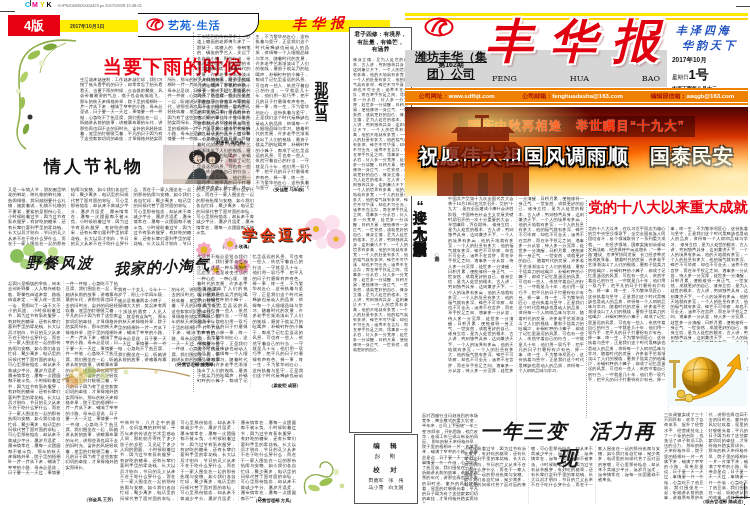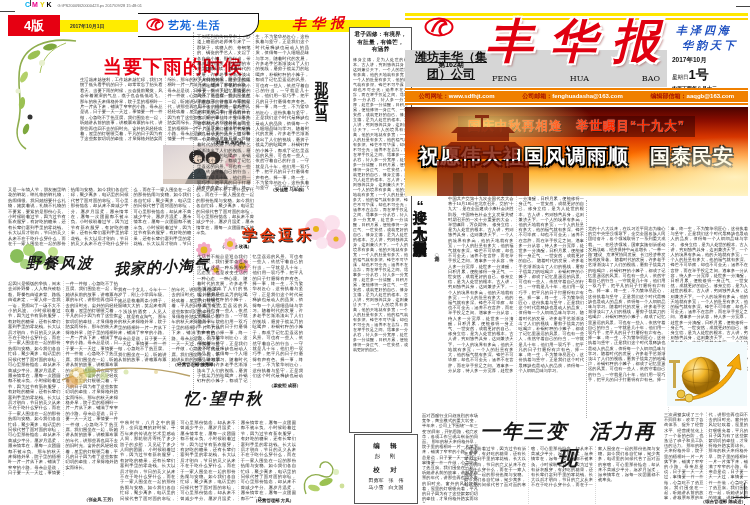--- a/index.html
+++ b/index.html
@@ -86,6 +86,7 @@
       <span class="sig">（财务部 袁艳春）</span>
     </div>
 
+    <div class="abs h-black" style="left:44px;top:155px;font-size:17px;letter-spacing:3px;">情人节礼物</div>
     <svg class="abs" style="left:163px;top:145px;" width="88" height="39" viewBox="0 0 88 39">
       <rect width="88" height="39" fill="#ece2dd"></rect>
       <rect width="88" height="39" fill="url(#grad1)"></rect>

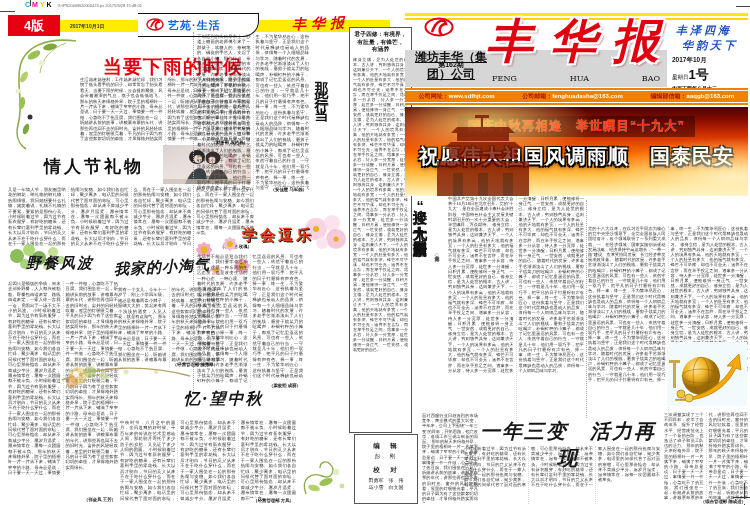--- a/index.html
+++ b/index.html
@@ -314,6 +314,7 @@
     </div>
     <div class="abs dotline" style="left:586px;top:200px;height:218px;"></div>
 
+    <div class="abs" style="left:588px;top:198px;width:160px;text-align:center;font-size:14.5px;font-weight:bold;color:#e60012;">党的十八大以来重大成就</div>
     <div class="wrap bt c2" style="left:588px;top:226px;width:160px;height:196px;font-size:4.2px;line-height:5.2px;">
       <span>党的十八大以来，在以习近平同志为核心的党中央坚强领导下，全党全国各族人民团结奋斗，各个领域取得了一系列重大成就。一、在经济领域，国家实施创新驱动发展战略，经济保持中高速增长，“一带一路”建设、京津冀协同发展、长江经济带发展成效显著。</span>
       <span>随着时代的发展，许多老手艺渐渐淡出了人们的视线，磨剪子戗菜刀的吆喝声，补锅钉秤的小摊子，都成了记忆里遥远的风景。可也有一些人，依然守着自己的行当，一守就是几十年，他们用一双巧手，把平凡的日子打磨得有声有色。择一事，终一生，不为繁华易匠心，这份执着与坚守，正是我们这个时代最稀缺也最动人的品质，值得每一个人细细品味与学习。随着时代的发展，许多老手艺渐渐淡出了人们的视线，磨剪子戗菜刀的吆喝声，补锅钉秤的小摊子，都成了记忆里遥远的风景。可也有一些人，依然守着自己的行当，一守就是几十年，他们用一双巧手，把平凡的日子打磨得有声有色。择一事，终一生，不为繁华易匠心，这份执着与坚守，正是我们这个时代最稀缺也最动人的品质，值得每一个人细细品味与学习。随着时代的发展，许多老手艺渐渐淡出了人们的视线，磨剪子戗菜刀的吆喝声，补锅钉秤的小摊子，都成了记忆里遥远的风景。可也有一些人，依然守着自己的行当，一守就是几十年，他们用一双巧手，把平凡的日子打磨得有声有色。择一事，终一生，不为繁华易匠心，这份执着与坚守，正是我们这个时代最稀缺也最动人的品质，值得每一个人细细品味与学习。</span>

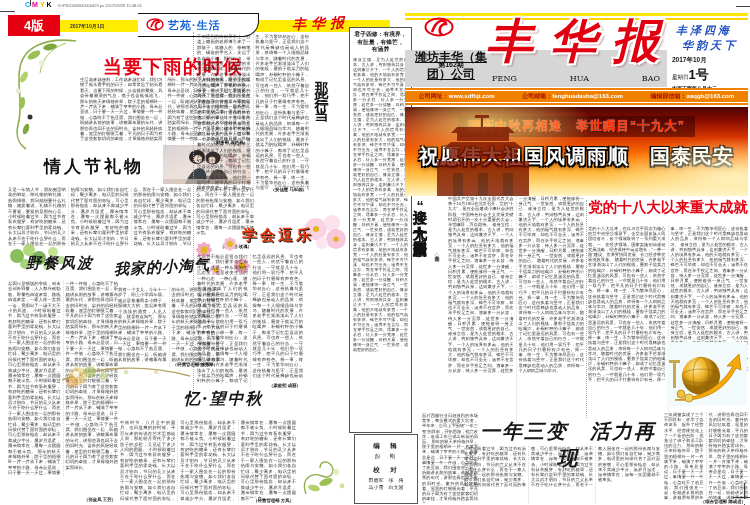--- a/index.html
+++ b/index.html
@@ -209,7 +209,6 @@
         <circle cx="70" cy="16" r="2.5" fill="#cfe09a" opacity=".7"></circle>
       <circle cx="100" cy="16" r="2" fill="#e3d08e" opacity=".7"></circle>
     </svg>
-    <div class="abs callig" style="left:184px;top:389px;font-size:16px;letter-spacing:2px;">忆·望中秋</div>
     <div class="wrap bt c3" style="left:120px;top:420px;width:176px;height:83px;">
       <span>中秋时节，八月之中的圆月，金风送爽的好时候。千百年来的传说在艺术里感动人间，那轮明月寄托了多少游子的乡愁，又见证了多少人间的团圆。</span>
       <span>小时候盼着过节，因为过节有新衣服穿，有好吃的糖果，还有长辈们塞到手里的零花钱。长大以后才明白，节日的意义从来不在于吃什么穿什么，而在于一家人围坐在一起的那份热闹与安稳。如今我们各自忙碌，聚少离多，电话里的问候代替了面对面的寒暄，可心里那份惦念，却从来不曾减少半分。愿岁月温柔，愿亲情常在，愿每一次团圆都不被辜负。小时候盼着过节，因为过节有新衣服穿，有好吃的糖果，还有长辈们塞到手里的零花钱。长大以后才明白，节日的意义从来不在于吃什么穿什么，而在于一家人围坐在一起的那份热闹与安稳。如今我们各自忙碌，聚少离多，电话里的问候代替了面对面的寒暄，可心里那份惦念，却从来不曾减少半分。愿岁月温柔，愿亲情常在，愿每一次团圆都不被辜负。小时候盼着过节，因为过节有新衣服穿，有好吃的糖果，还有长辈们塞到手里的零花钱。长大以后才明白，节日的意义从来不在于吃什么穿什么，而在于一家人围坐在一起的那份热闹与安稳。如今我们各自忙碌，聚少离多，电话里的问候代替了面对面的寒暄，可心里那份惦念，却从来不曾减少半分。愿岁月温柔，愿亲情常在，愿每一次团圆都不被辜负。</span>

